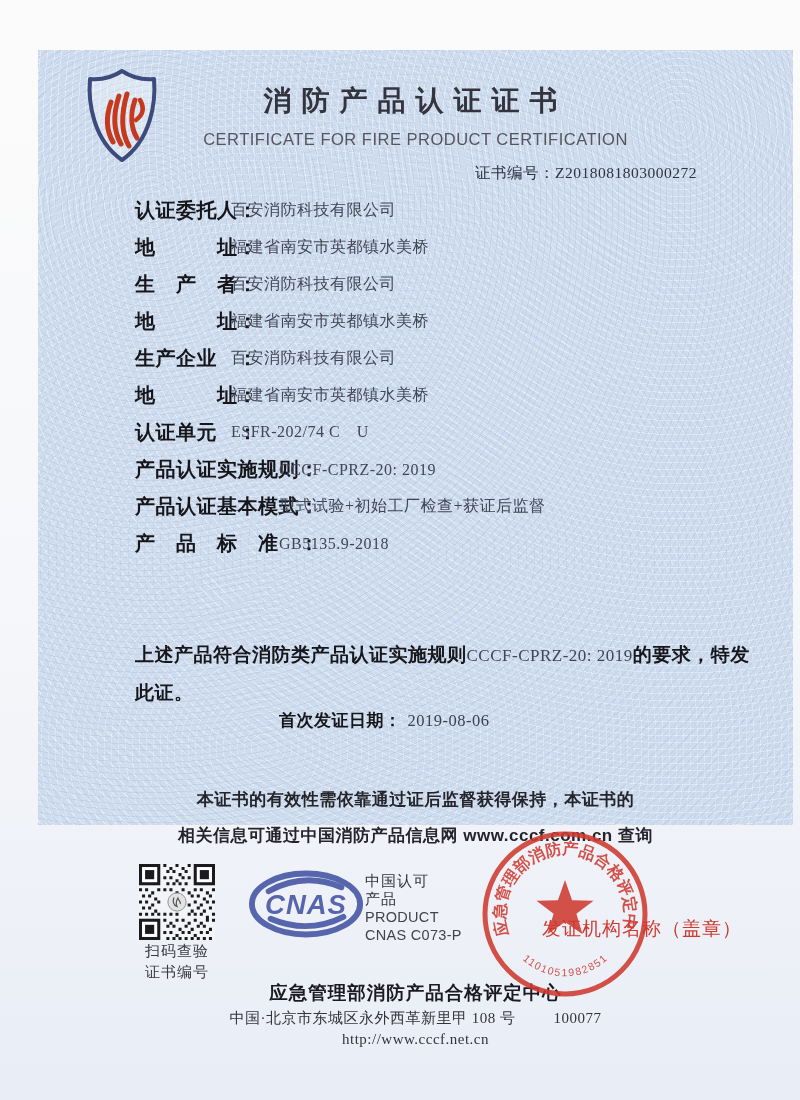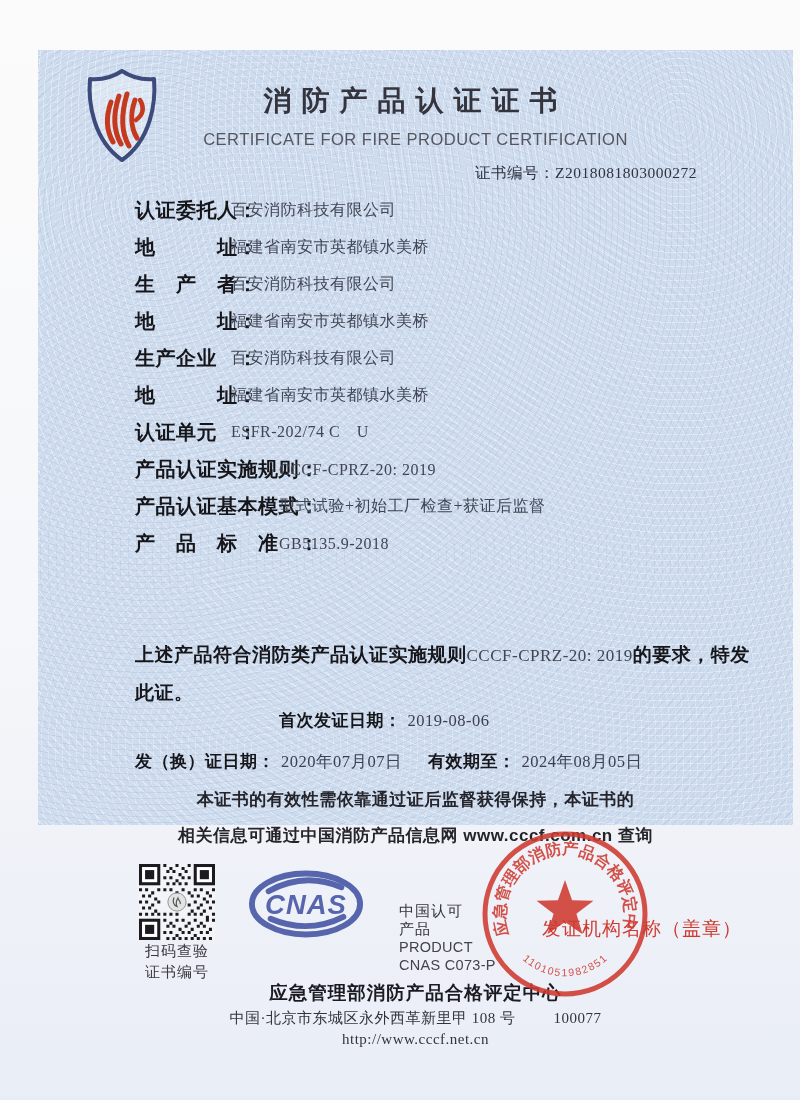--- a/index.html
+++ b/index.html
@@ -156,13 +156,6 @@
   <div class="first-date">
     <span class="dlabel">首次发证日期：</span>
     <span class="dval">2019-08-06</span>
-  </div>
-  <div class="issue-row">
-    <span class="dlabel">发（换）证日期：</span>
-    <span class="dval">2020年07月07日</span>
-    <span class="gap"></span>
-    <span class="dlabel">有效期至：</span>
-    <span class="dval">2024年08月05日</span>
   </div>
 
   <div class="notice">

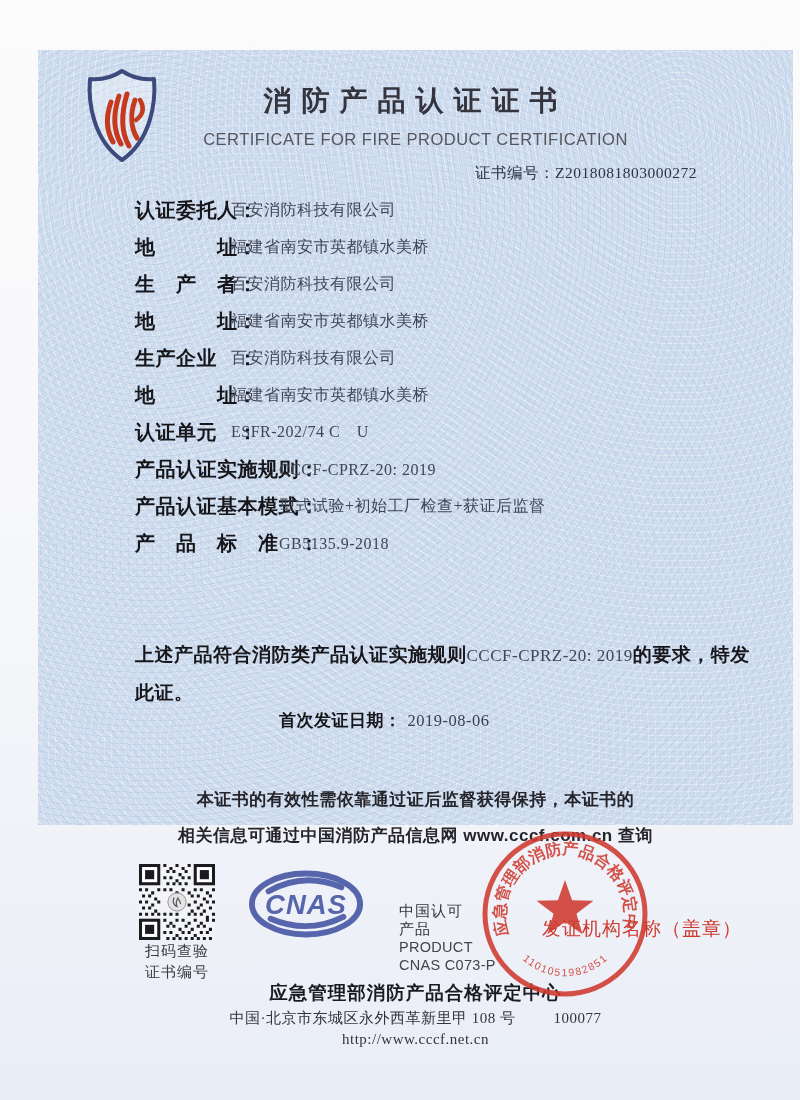--- a/index.html
+++ b/index.html
@@ -61,7 +61,7 @@
   .qr-block svg{display:block;margin:0 auto;}
   .qr-caption{font-size:15px;color:#3a3a40;line-height:21px;letter-spacing:1px;}
   .cnas-logo{position:absolute;left:209px;top:818px;}
-  .cnas-text{position:absolute;left:361px;top:822px;line-height:18px;margin-top:30px;}
+  .cnas-text{position:absolute;left:327px;top:822px;line-height:18px;}
   .cnas-text .cn{font-family:"Liberation Serif",serif;font-size:15px;color:#33333a;letter-spacing:1px;}
   .cnas-text .en{font-size:14.5px;color:#43434a;letter-spacing:.3px;}
   .seal{position:absolute;left:437px;top:774px;width:180px;height:180px;opacity:.88;z-index:3;}

